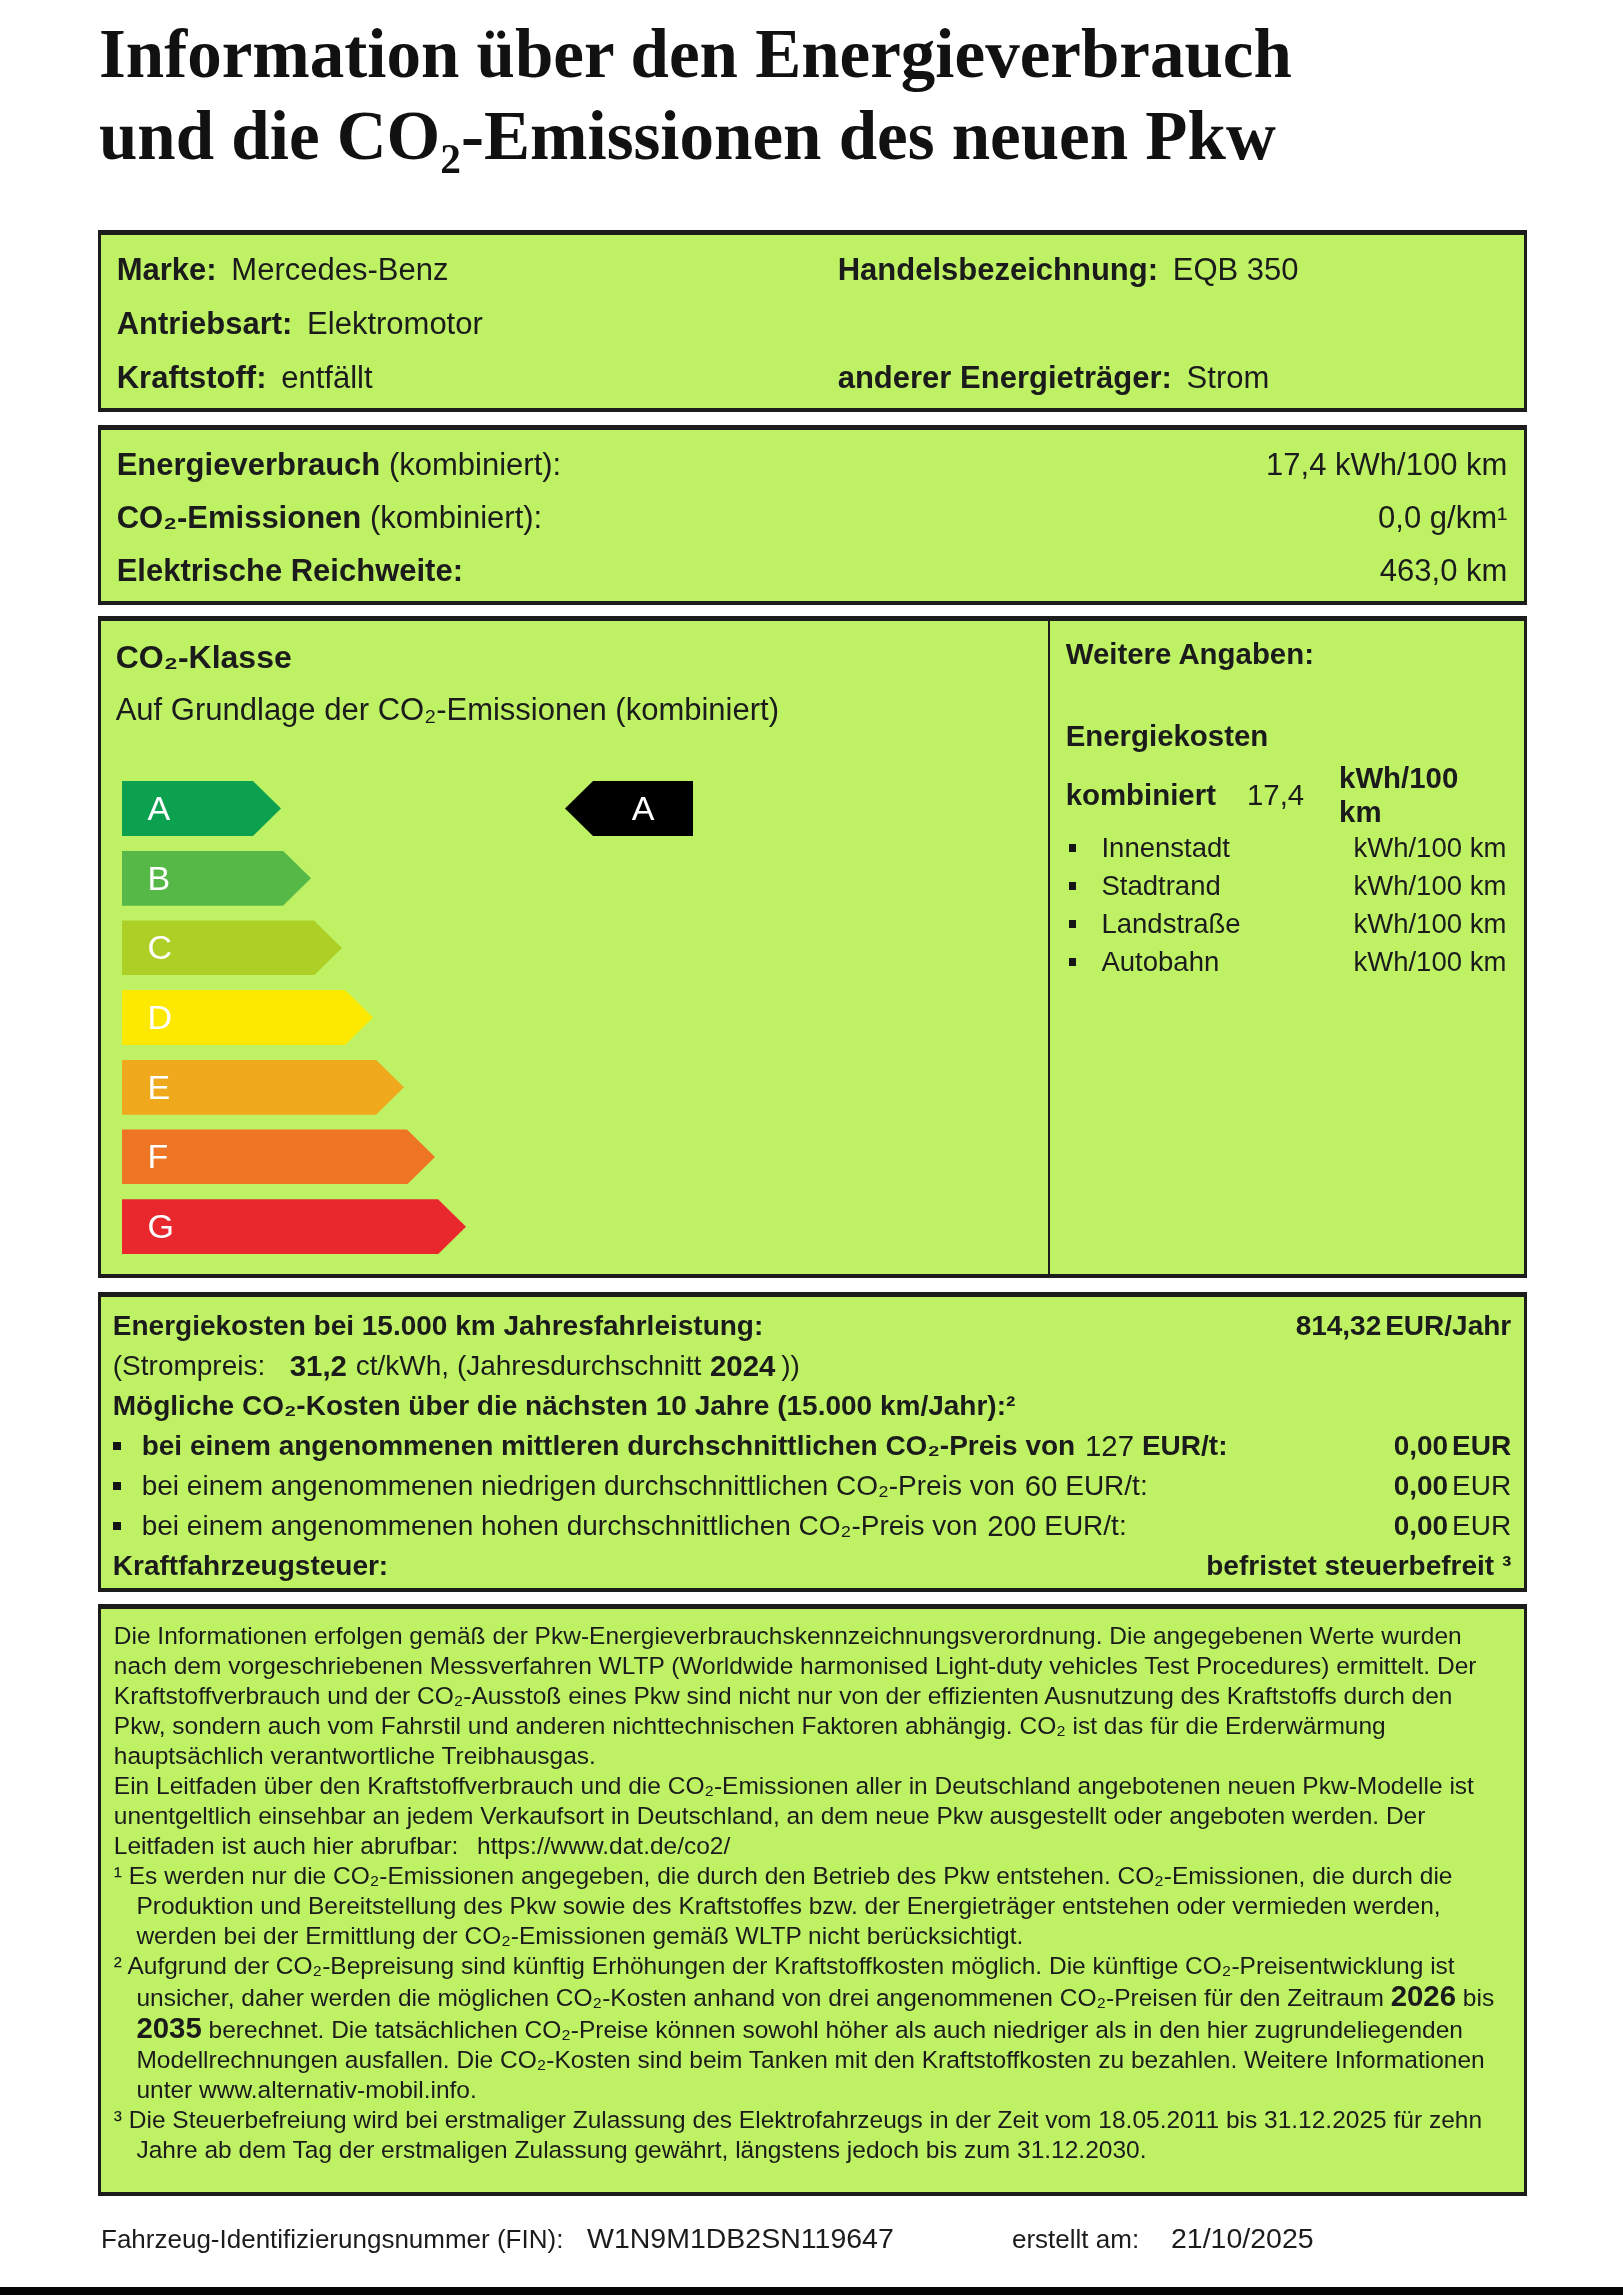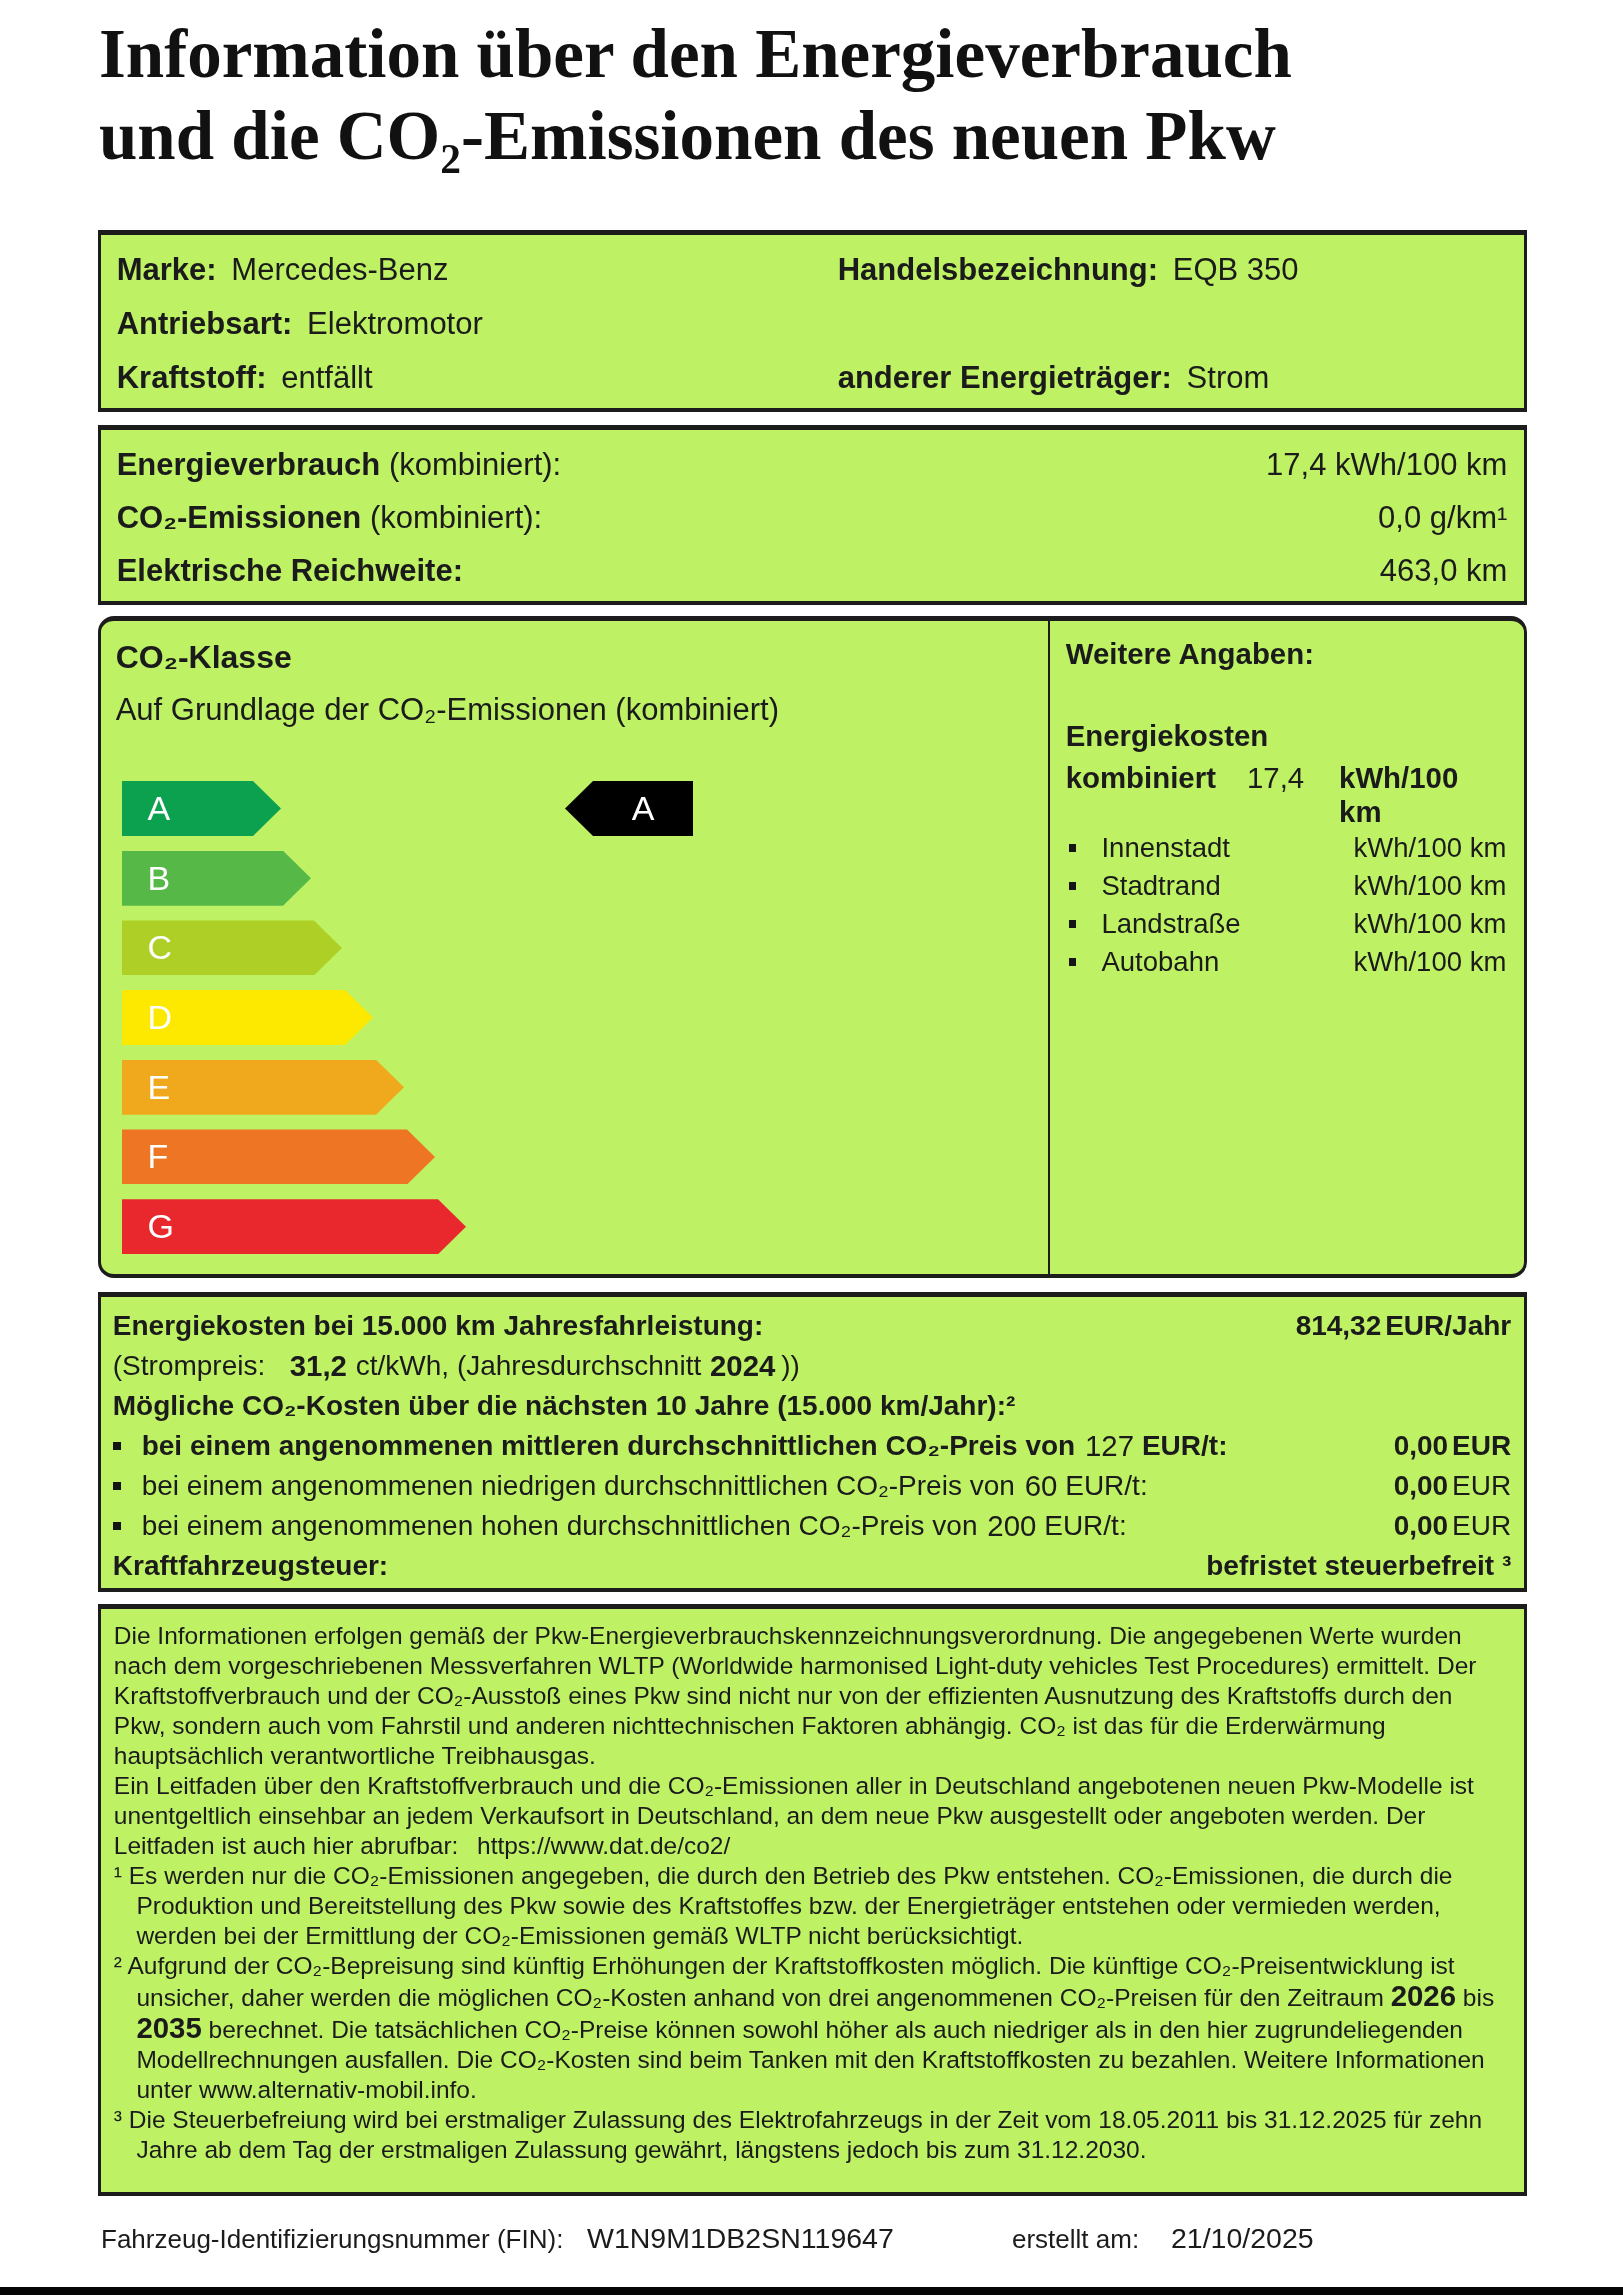--- a/index.html
+++ b/index.html
@@ -29,7 +29,7 @@
   .crow2{display:flex;justify-content:space-between;align-items:center;height:53px;font-size:31px;}
 
   
-  .box-co2{top:616px;height:662px;padding:0;display:flex;border-radius:16px;}
+  .box-co2{top:616px;height:662px;padding:0;display:flex;}
   .co2-left{width:947px;position:relative;box-sizing:border-box;padding:18px 0 0 14.7px;}
   .co2-heading{font-size:32px;font-weight:bold;margin:0;}
   .co2-subheading{font-size:31px;margin:15.7px 0 0 0;}

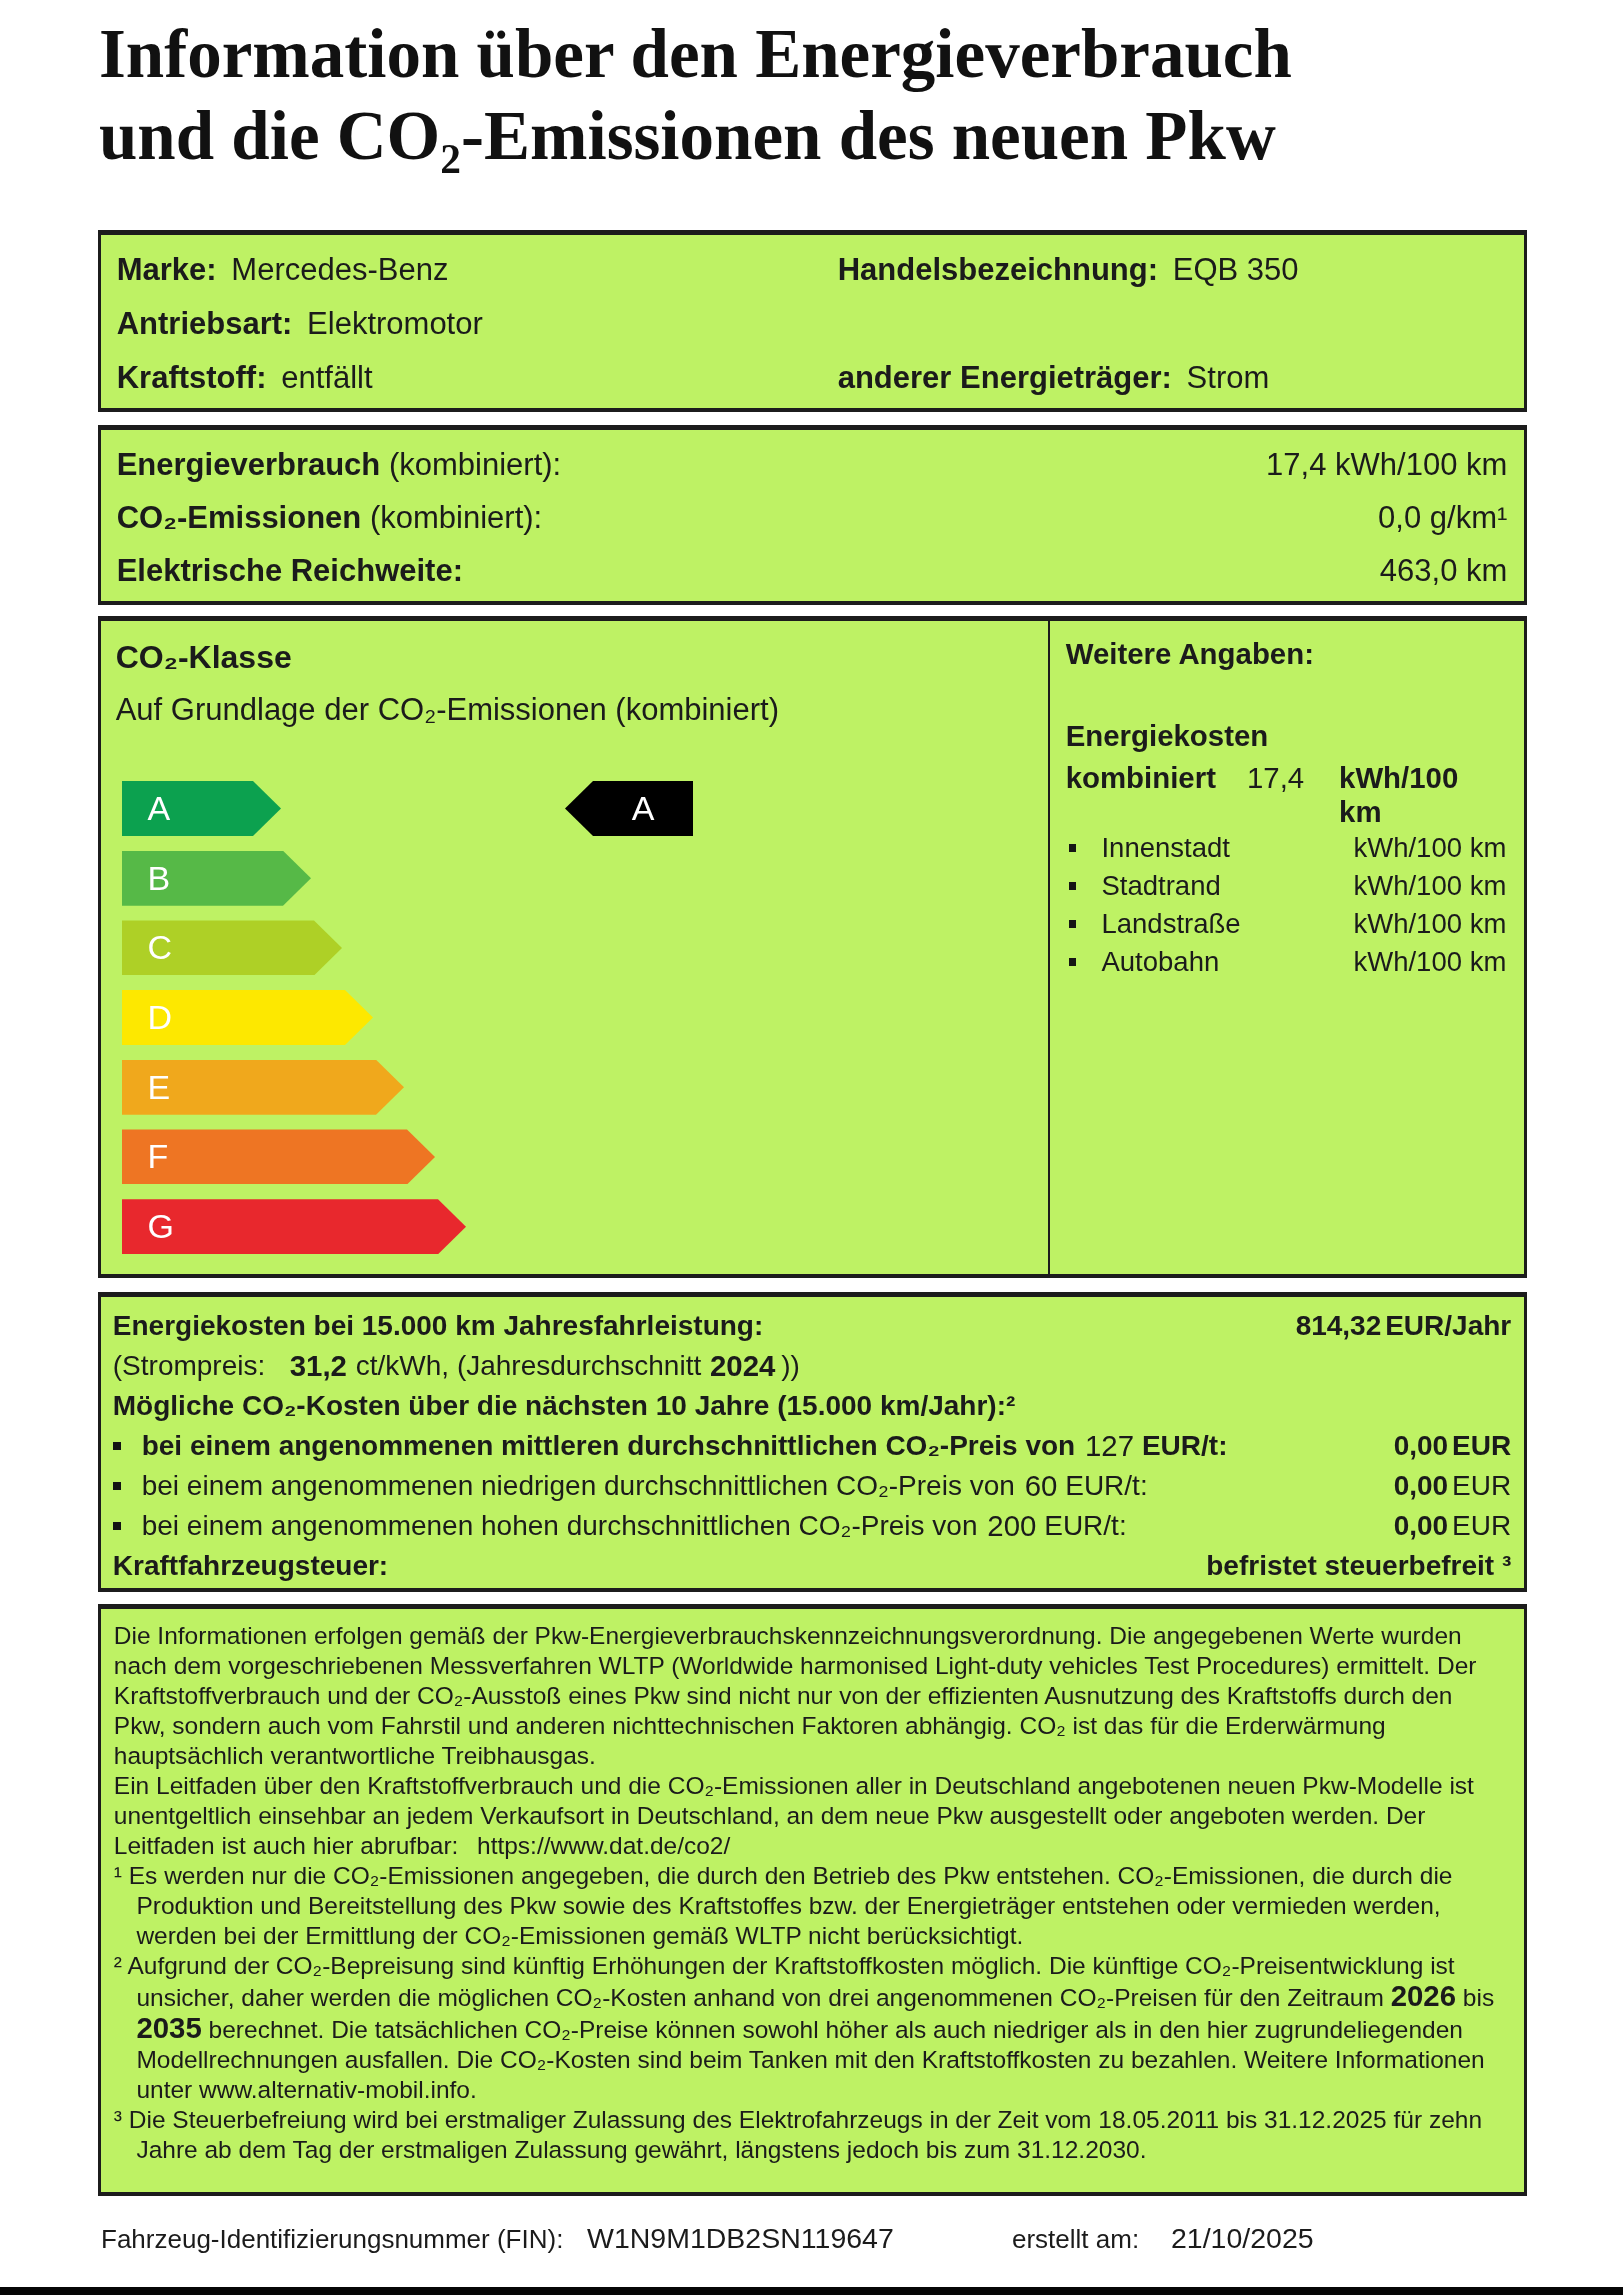--- a/index.html
+++ b/index.html
@@ -46,7 +46,7 @@
              padding:16px 17.7px 0 15.7px;}
   .wa-heading{font-size:29.4px;font-weight:bold;margin:0;}
   .strom1{font-size:29.4px;font-weight:bold;margin-top:48px;}
-  .strom2{display:flex;align-items:flex-start;font-size:29.4px;margin-top:7.9px;gap:31px;}
+  .strom2{display:flex;align-items:center;font-size:29.4px;margin-top:7.9px;gap:31px;}
   .strom2 .u{font-weight:bold;margin-left:3.9px;}
   .strom2 .v{margin-left:auto;}
   .wa-item{display:flex;align-items:center;font-size:27.5px;height:38px;}

